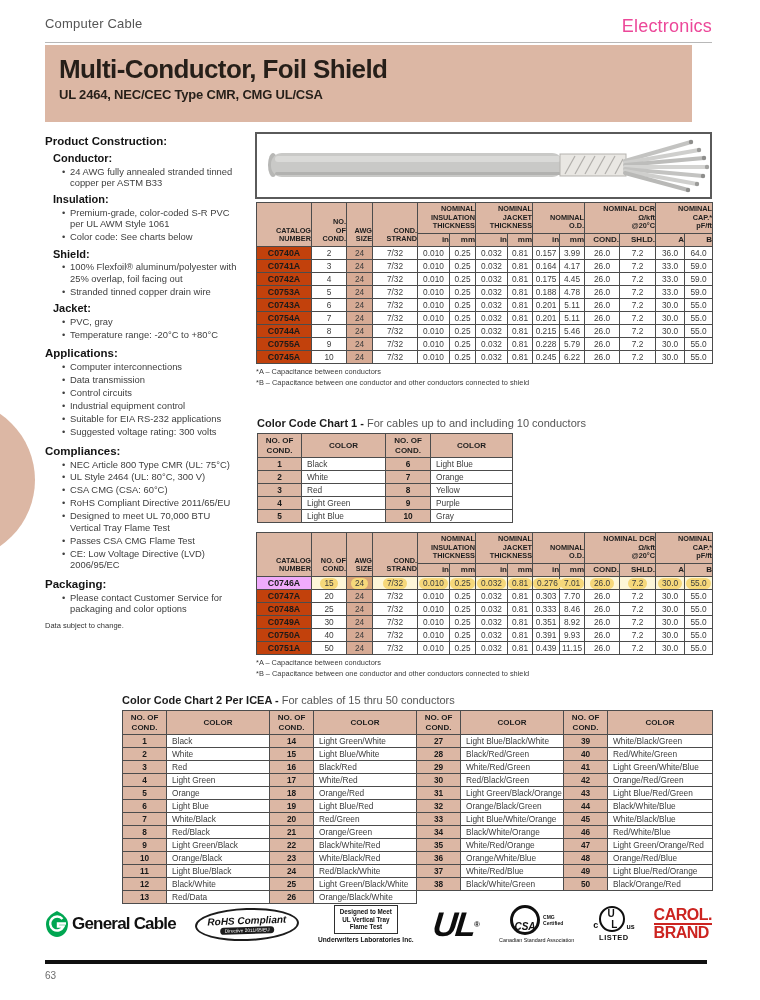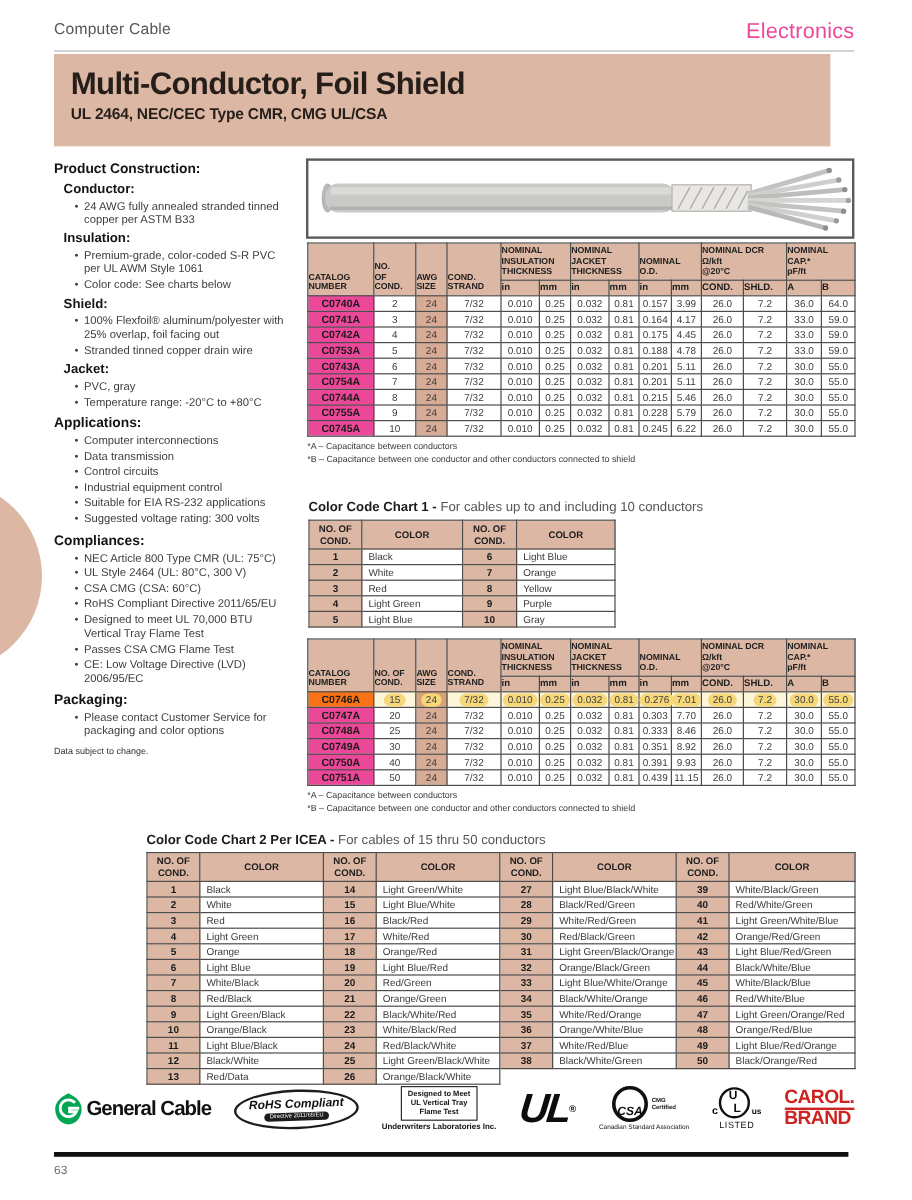--- a/index.html
+++ b/index.html
@@ -40,7 +40,7 @@
   .spec-wrap2 { position:absolute; left:256px; top:532px; }
   table.spec-table { border-collapse:collapse; table-layout:fixed; width:456px; }
   .spec-table th { background:#dcb7a4; border:1px solid #4c4c4c; font-size:7.3px; font-weight:bold;
-                   color:#1d1d1d; line-height:1.18; vertical-align:bottom; padding:2px 0; white-space:pre-line; text-align:left;}
+                   color:#1d1d1d; line-height:1.18; vertical-align:bottom; padding:2px 0; white-space:pre-line; text-align:right;}
   .spec-table thead tr.subrow th { font-size:8px; height:13px; vertical-align:middle; padding:0; }
   .spec-table td { border:1px solid #4c4c4c; text-align:center; font-size:8.3px; color:#3c3c3c;
                    height:12px; line-height:12px; padding:0; white-space:nowrap; }

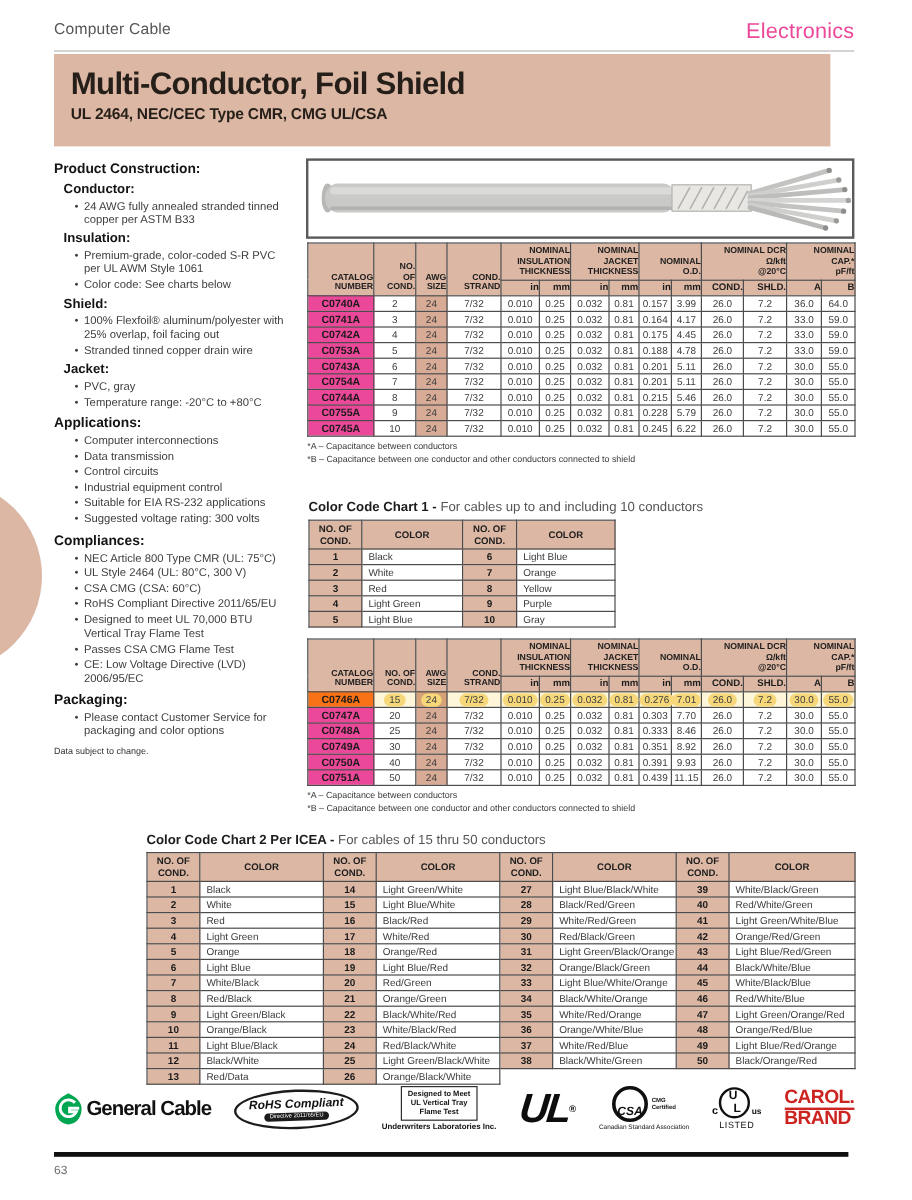--- a/index.html
+++ b/index.html
@@ -44,7 +44,7 @@
   .spec-table thead tr.subrow th { font-size:8px; height:13px; vertical-align:middle; padding:0; }
   .spec-table td { border:1px solid #4c4c4c; text-align:center; font-size:8.3px; color:#3c3c3c;
                    height:12px; line-height:12px; padding:0; white-space:nowrap; }
-  .spec-table td.catalog { background:#ec4899; font-weight:bold; color:#1a1a1a; font-size:8.8px; }
+  .spec-table td.catalog { background:#c2410c; font-weight:bold; color:#1a1a1a; font-size:8.8px; }
   .spec-table td.awg { background:#d7ab95; }
   .spec-table tr.highlight td { background:#fdf6d8; }
   .spec-table tr.highlight td .pill { background:#f6d87a; border-radius:7px; padding:0 4px; display:inline-block; line-height:11px; }

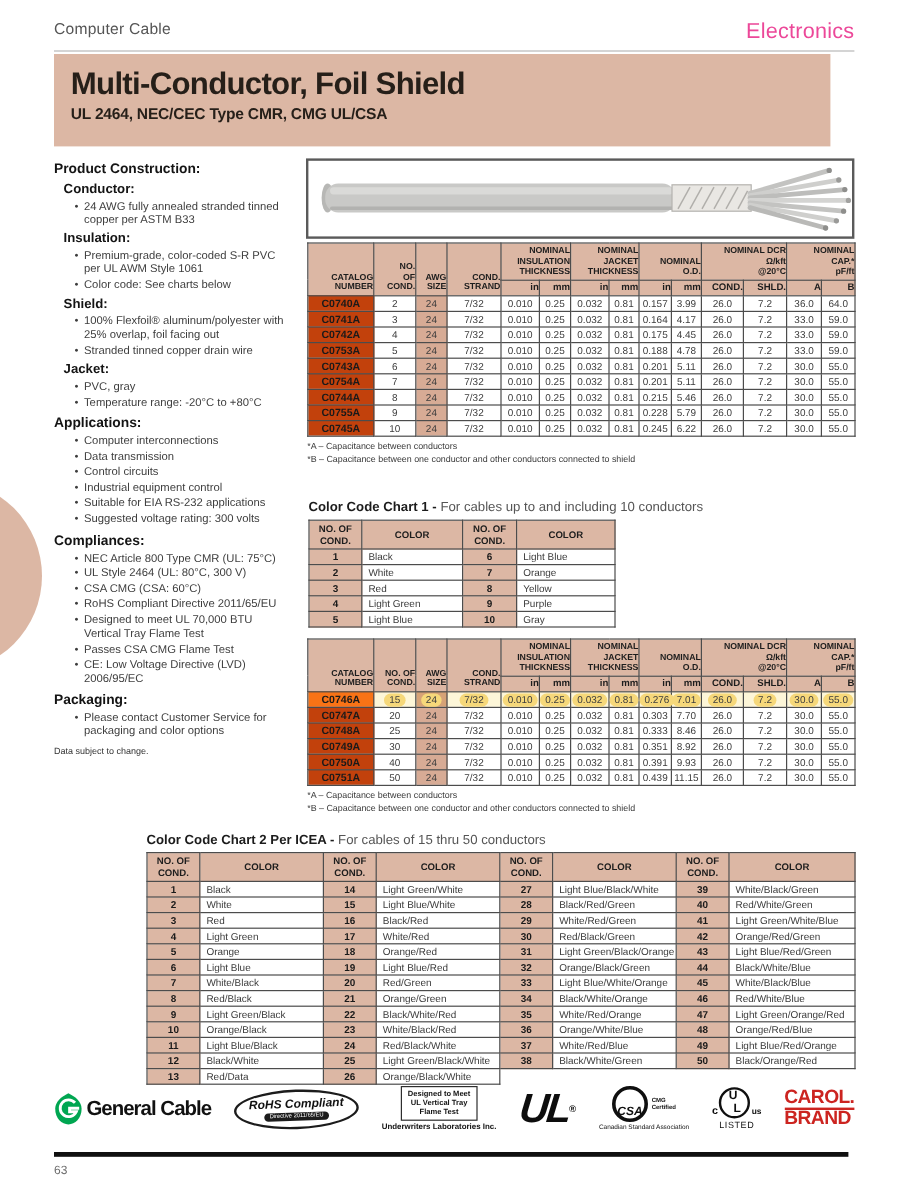--- a/index.html
+++ b/index.html
@@ -48,7 +48,7 @@
   .spec-table td.awg { background:#d7ab95; }
   .spec-table tr.highlight td { background:#fdf6d8; }
   .spec-table tr.highlight td .pill { background:#f6d87a; border-radius:7px; padding:0 4px; display:inline-block; line-height:11px; }
-  .spec-table tr.highlight td.catalog { background:#f97316; }
+  .spec-table tr.highlight td.catalog { background:#f0abfc; }
   .spec-table tr.highlight td.awg { background:#d6a276; }
   .footnotes { margin-top:3px; }
   .footnotes div { font-size:7.4px; color:#3a3a3a; line-height:1.45; }

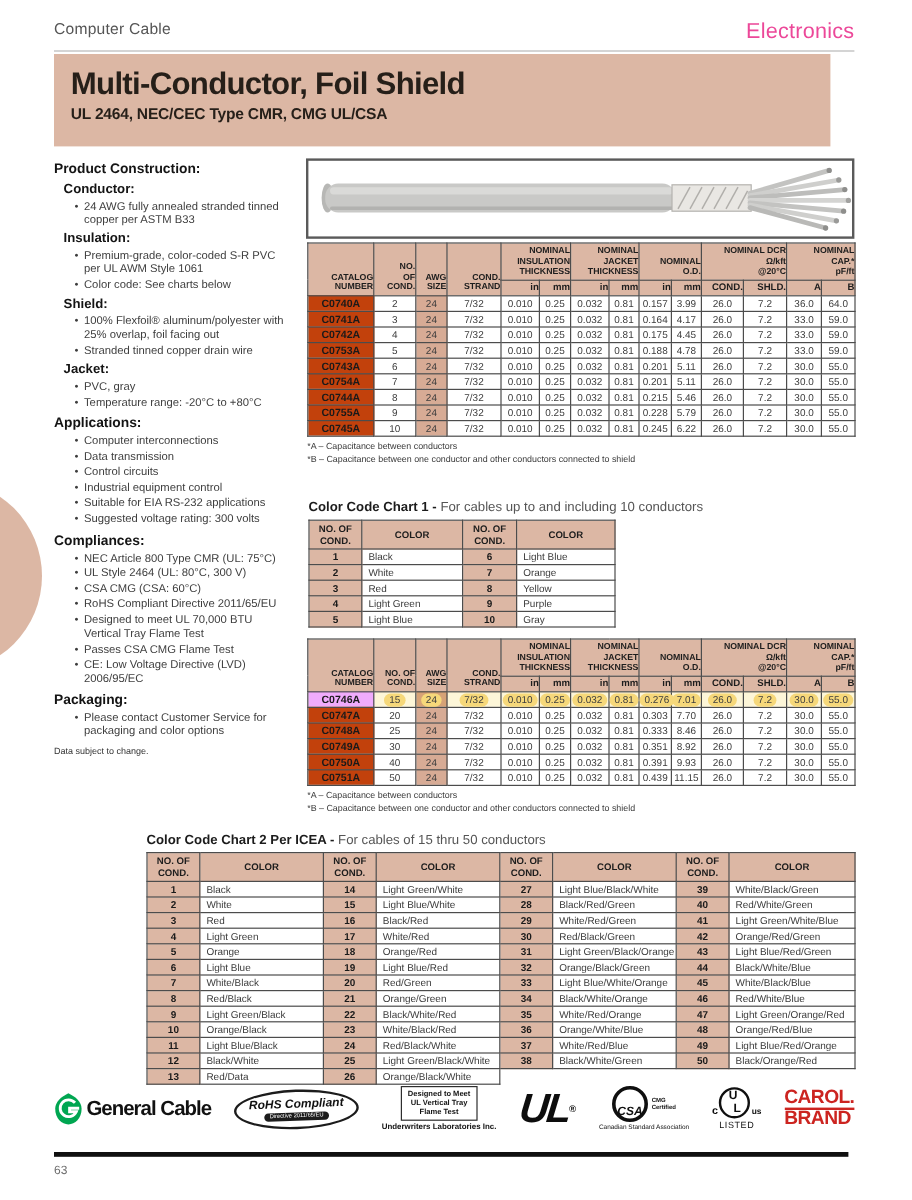--- a/index.html
+++ b/index.html
@@ -98,7 +98,7 @@
   .cul-u { position:absolute; top:0px; left:6px; font-size:10px; font-weight:900; color:#0f0f0f; }
   .cul-l { position:absolute; bottom:0px; right:6px; font-size:10px; font-weight:900; color:#0f0f0f; }
   .cul-us { font-size:7px; font-weight:bold; color:#0f0f0f; margin-bottom:2px; }
-  .cul-listed { font-size:7.5px; font-weight:normal; letter-spacing:0.5px; text-align:center; margin-top:1px; color:#0f0f0f; }
+  .cul-listed { font-size:7.5px; font-weight:bold; letter-spacing:0.5px; text-align:center; margin-top:1px; color:#0f0f0f; }
   .logo-carol { flex-direction:column; align-items:flex-start; }
   .carol-l1 { color:#cc2420; font-weight:900; font-size:16px; line-height:0.95; letter-spacing:-0.5px;
               border-bottom:2.5px solid #cc2420; padding-bottom:1px; }

